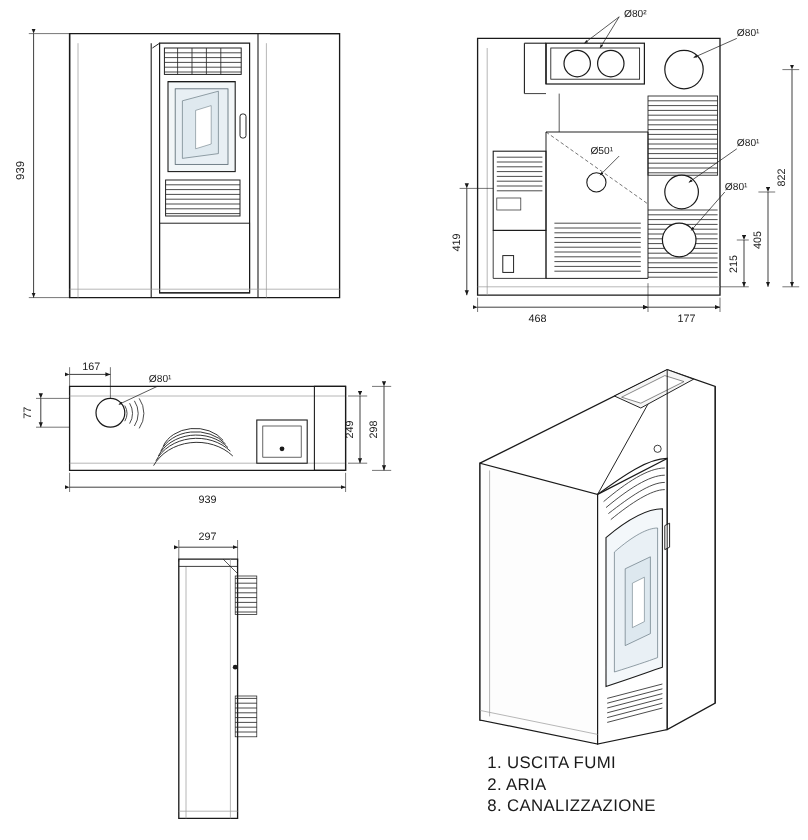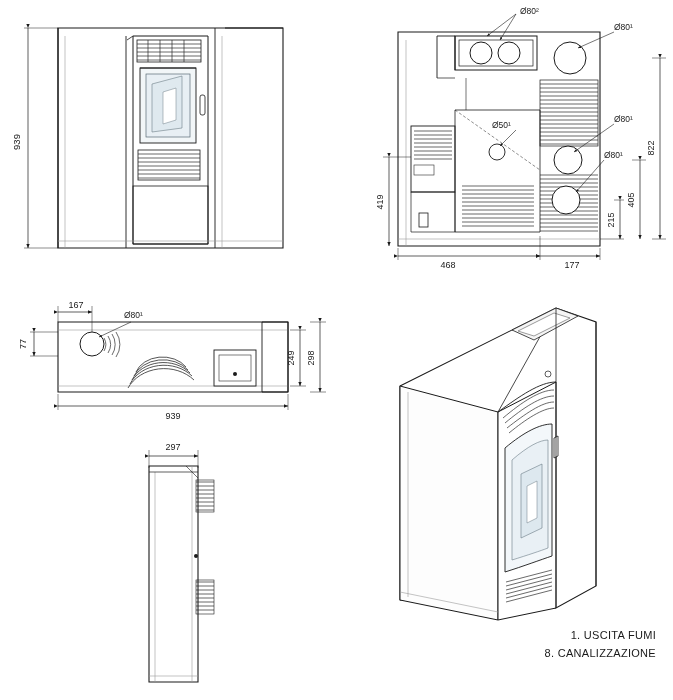--- a/index.html
+++ b/index.html
@@ -31,11 +31,10 @@
     left: 406px;
     top: 626px;
     width: 250px;
-    font-size: 11px;
+    font-size: 14px;
     letter-spacing: 0.3px;
     line-height: 18px;
     color: #1a1a1a;
-    text-align: right;
   }
   .legend div {
     white-space: nowrap;

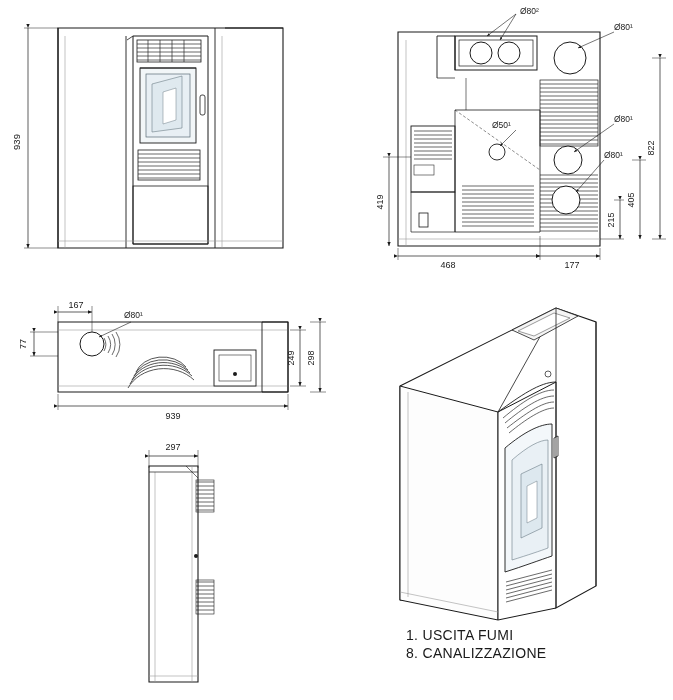--- a/index.html
+++ b/index.html
@@ -434,6 +434,7 @@
 
   <div class="legend">
     <div>1. USCITA FUMI</div>
+    <div>2. ARIA</div>
     <div>8. CANALIZZAZIONE</div>
   </div>
 

